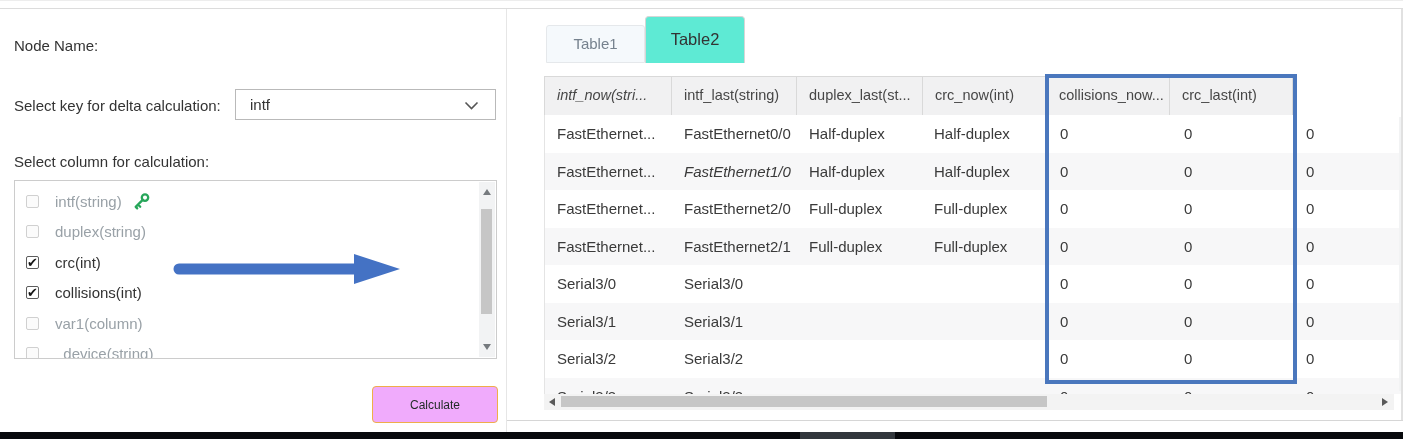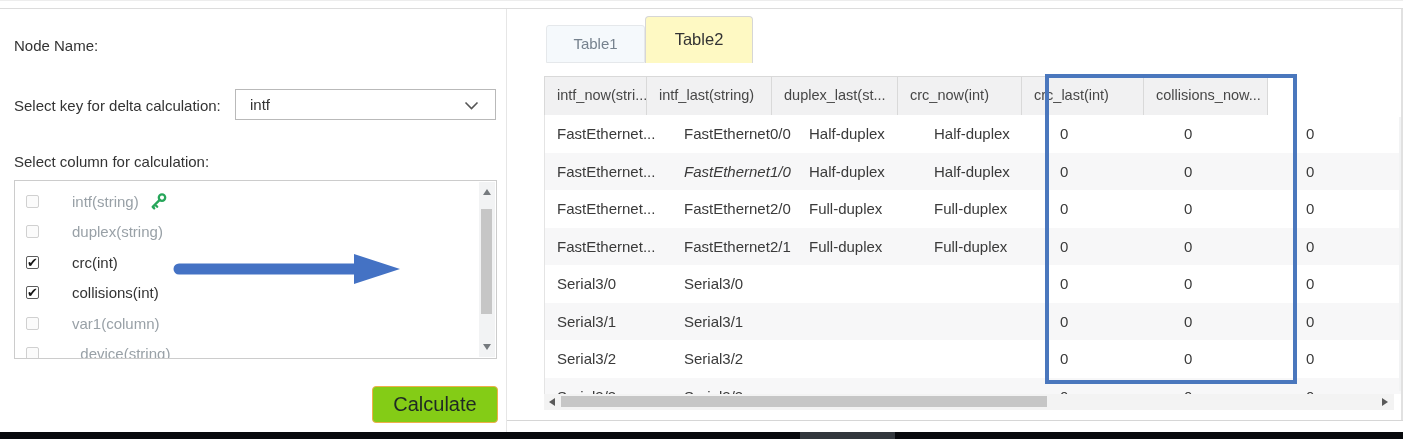--- a/index.html
+++ b/index.html
@@ -61,7 +61,7 @@
   .tab{position:absolute;text-align:center;box-sizing:border-box;cursor:pointer;white-space:nowrap;}
   .tab-inactive{left:530px;top:25px;width:99px;height:38px;background:#f5f9fc;border:1px solid #e5e8eb;
                 border-radius:3px 3px 0 0;color:#76828e;font-size:15px;line-height:36px;}
-  .tab-active{left:629px;top:16px;width:108px;height:47px;background:#fef9c3;border:1px solid #d6d6d6;border-bottom:none;
+  .tab-active{left:629px;top:16px;width:100px;height:47px;background:#5eead4;border:1px solid #d6d6d6;border-bottom:none;
               border-radius:4px 4px 0 0;color:#333;font-size:16.5px;line-height:45px;z-index:2;}
 
   .thead{position:absolute;left:528px;top:76px;height:38px;display:flex;box-sizing:content-box;

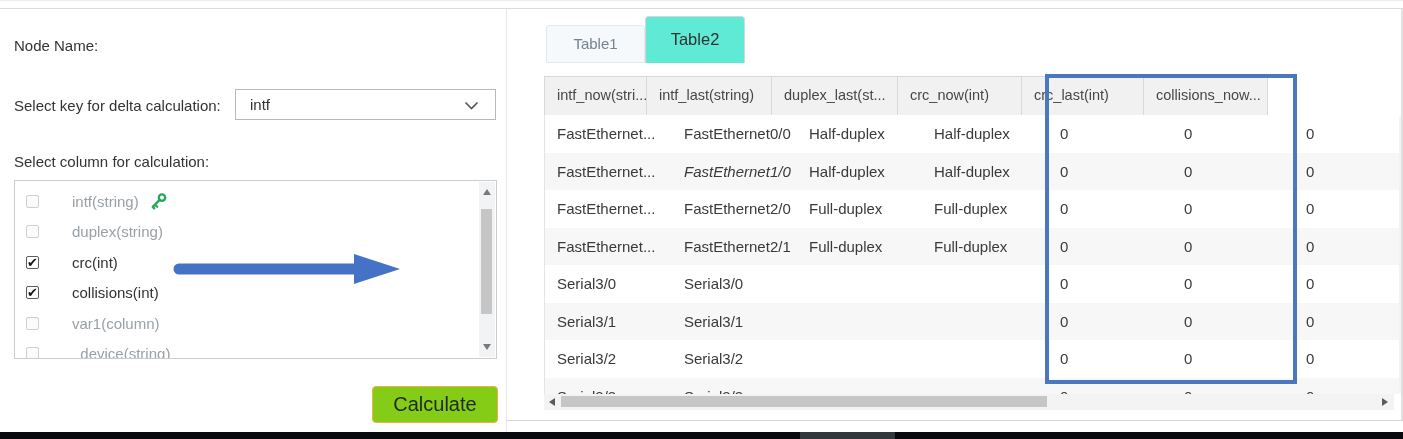--- a/index.html
+++ b/index.html
@@ -158,7 +158,7 @@
     <div class="tab tab-active" style="position:absolute;left:122px;top:7px;">Table2</div>
 
     <div class="thead" id="table-head" style="left:21px;top:67px;">
-        <div class="hcell" style="width: 102px;">intf_now(stri...</div>
+        <div class="hcell" style="width: 127px; font-style: italic;">intf_now(stri...</div>
         <div class="hcell" style="width: 125px;">intf_last(string)</div>
         <div class="hcell" style="width: 126px;">duplex_last(st...</div>
         <div class="hcell" style="width: 124px;">crc_now(int)</div>

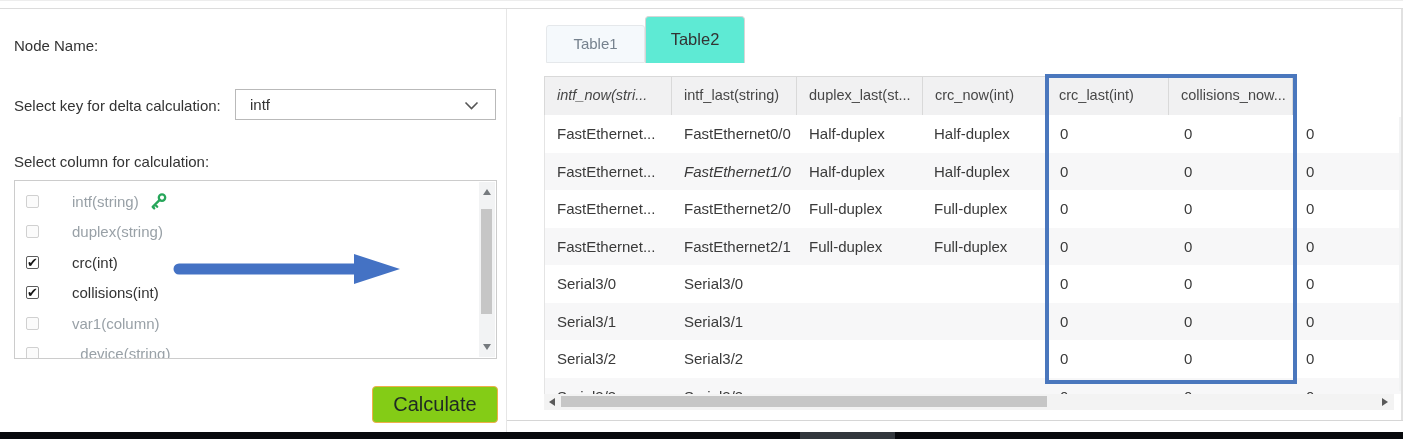--- a/index.html
+++ b/index.html
@@ -162,8 +162,8 @@
         <div class="hcell" style="width: 125px;">intf_last(string)</div>
         <div class="hcell" style="width: 126px;">duplex_last(st...</div>
         <div class="hcell" style="width: 124px;">crc_now(int)</div>
+        <div class="hcell" style="width: 123px;">collisions_now...</div>
         <div class="hcell" style="width: 122px;">crc_last(int)</div>
-        <div class="hcell" style="width: 123px;">collisions_now...</div>
       </div>
     <div class="tbody" id="table-body" style="left:21px;top:106px;">
         <div class="trow">

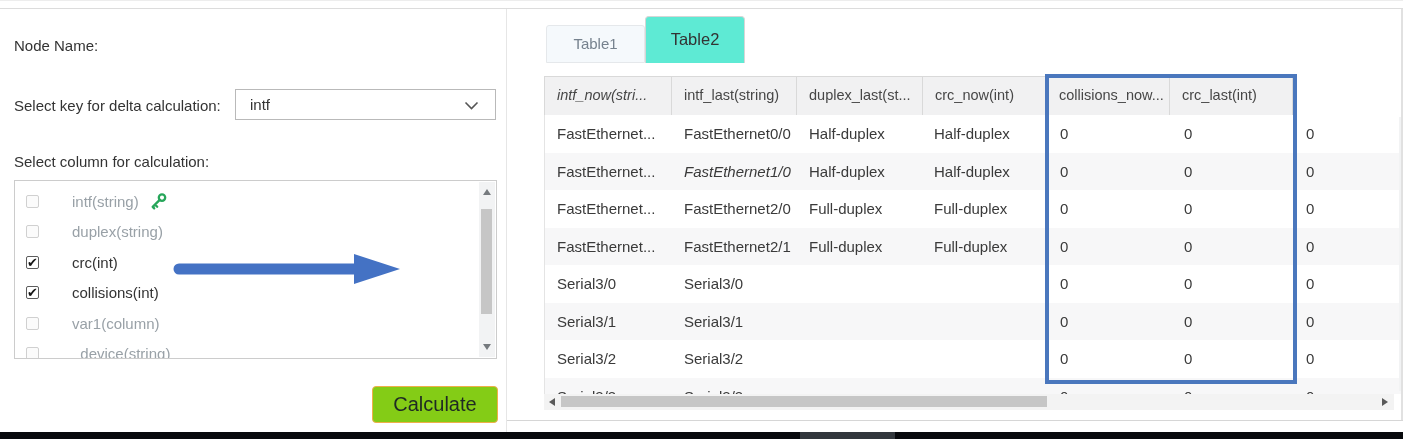--- a/index.html
+++ b/index.html
@@ -32,7 +32,7 @@
       background:#fbfbfb;margin-right:16px;display:flex;align-items:center;justify-content:center;
       font-size:13px;line-height:13px;color:#141414;flex:none;}
   .cb.checked{border-color:#5c5c5c;background:#fff;}
-  .item-label{color:#333;margin-left:17px;}
+  .item-label{color:#333;}
   .item-label.dis{color:#99a1a7;}
   .key-wrap{margin-left:10px;display:inline-flex;}
 

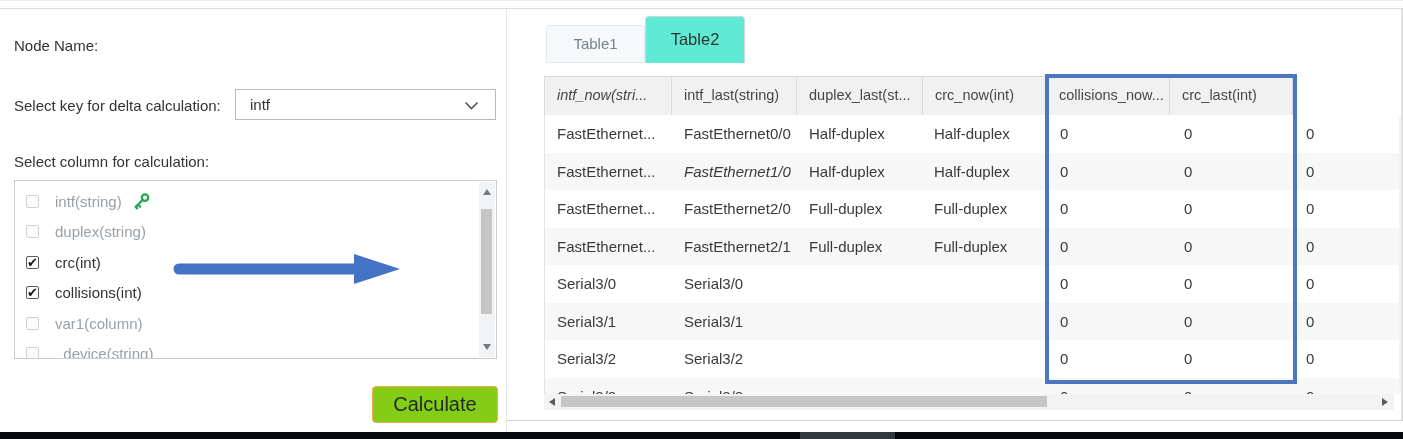--- a/index.html
+++ b/index.html
@@ -50,8 +50,8 @@
   .arrow-note{position:absolute;left:170px;top:246px;z-index:5;}
 
   .calc-btn{position:absolute;left:372px;top:383px;width:126px;height:37px;box-sizing:border-box;
-            background:#84cc16;border:1px solid #efae49;border-radius:4px;
-            font-family:inherit;font-size:20px;color:#1f2a24;cursor:pointer;}
+            background:#f0abfc;border:1px solid #efae49;border-radius:4px;
+            font-family:inherit;font-size:12px;color:#1f2a24;cursor:pointer;}
 
   .divider{position:absolute;left:506px;top:9px;width:1px;height:423px;background:#e6e6e6;}
   .right-edge{position:absolute;left:1401px;top:9px;width:2px;height:412px;background:#e1e1e1;}

